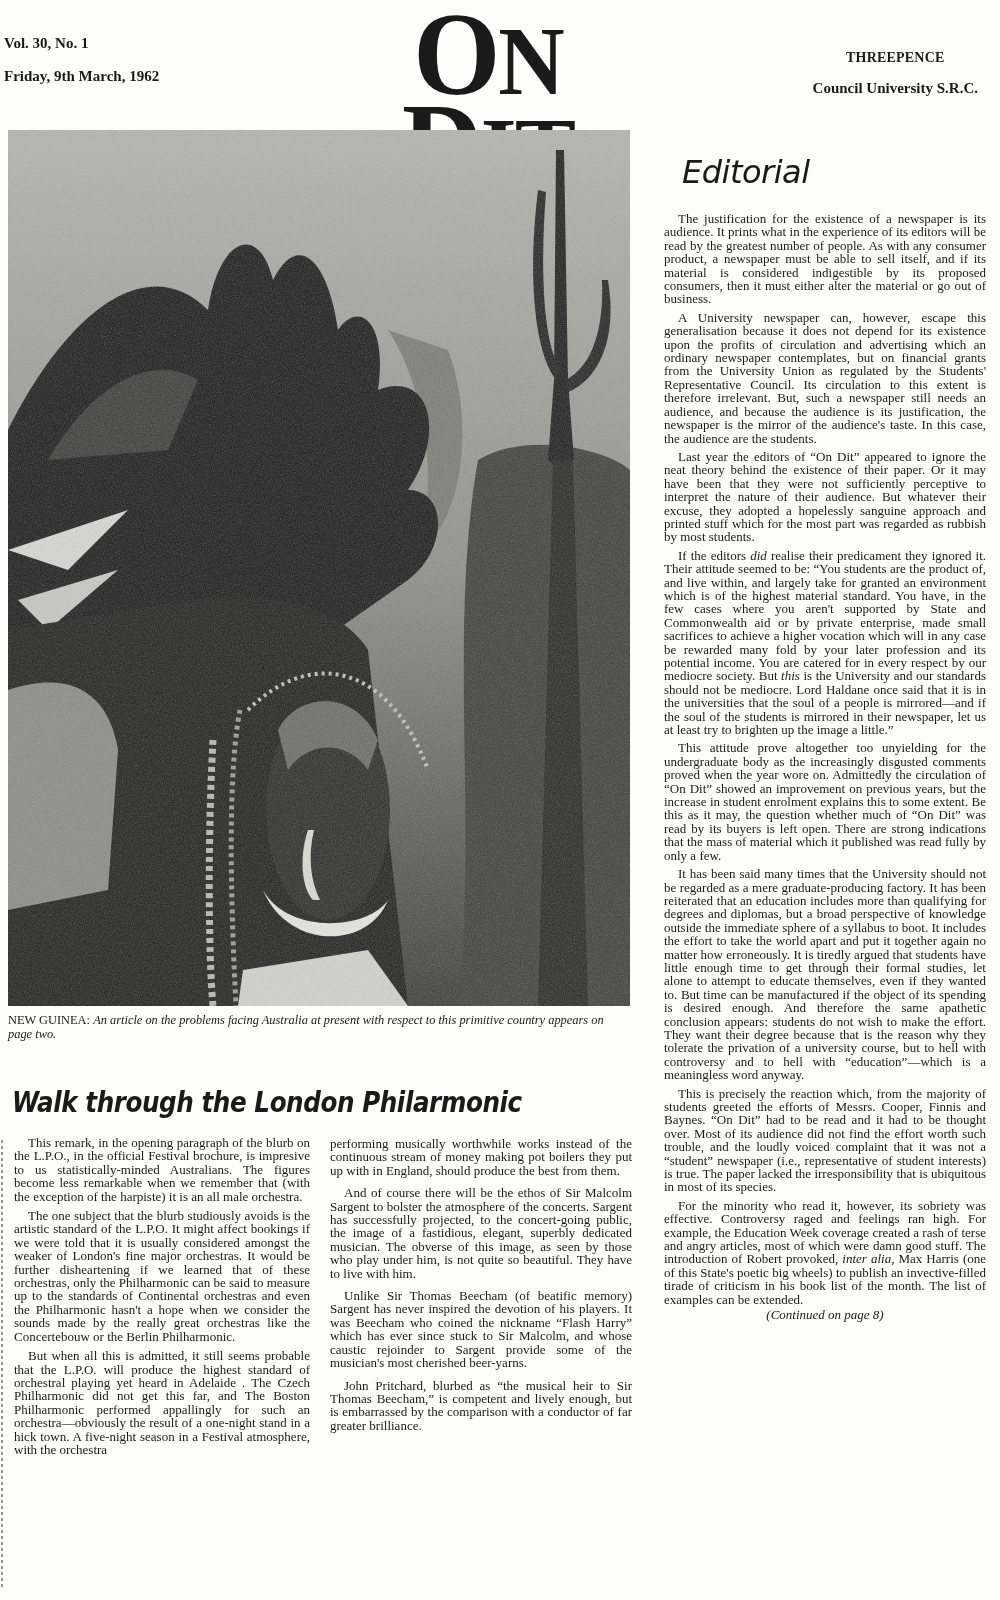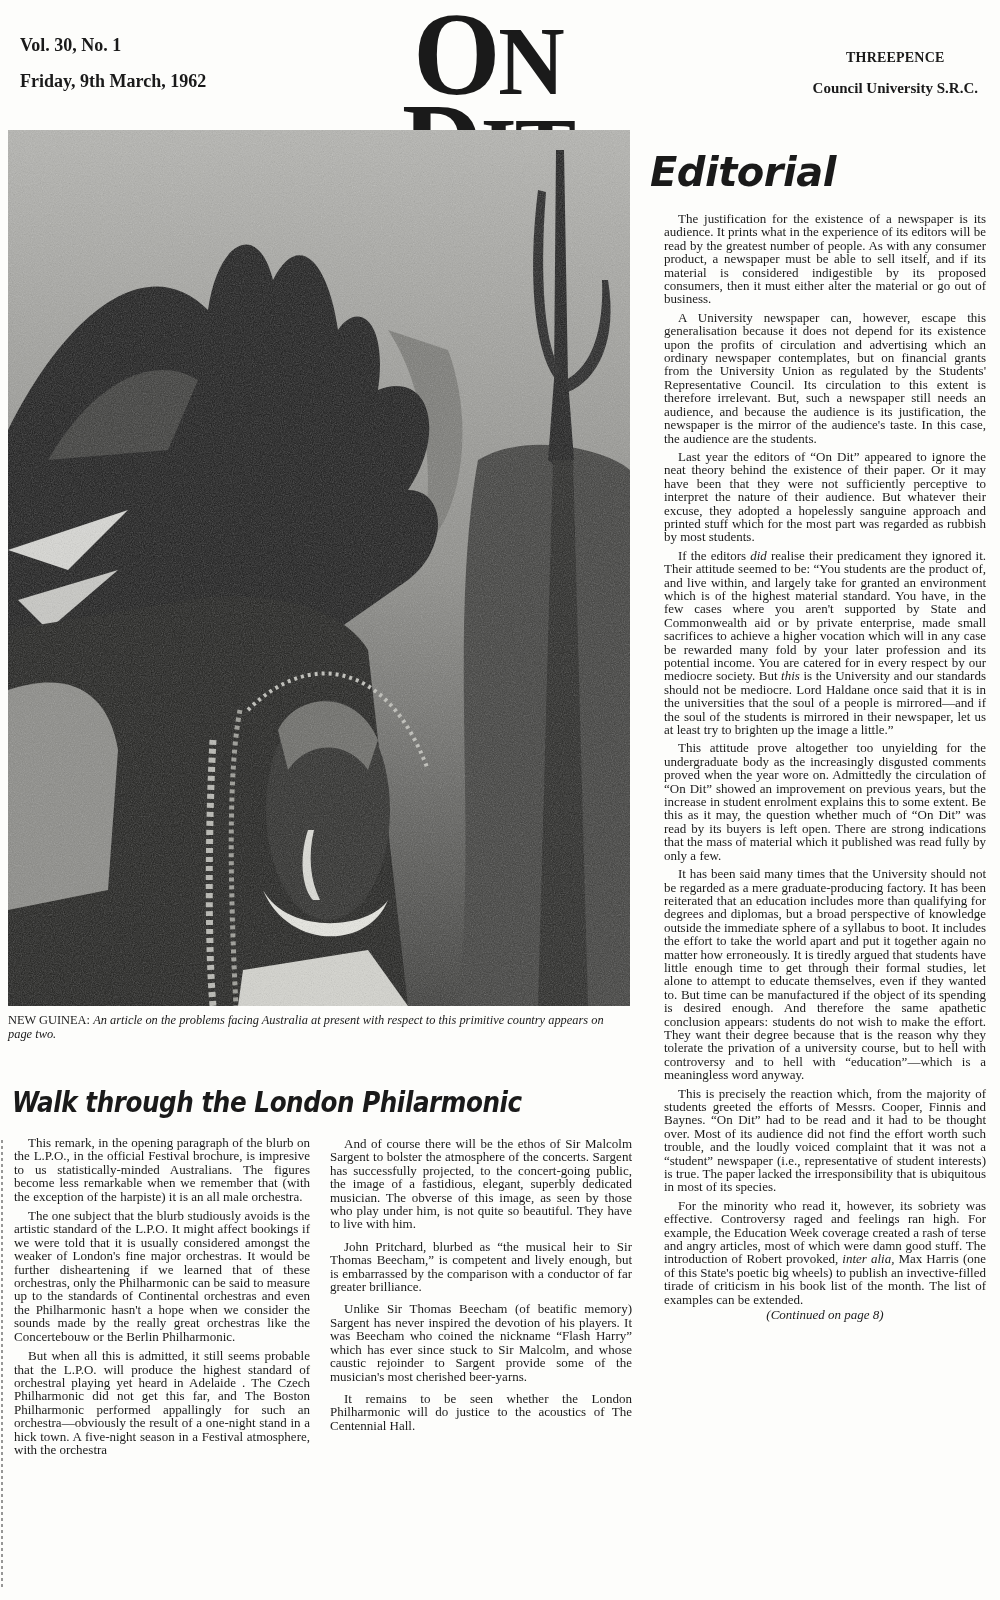--- a/index.html
+++ b/index.html
@@ -6,7 +6,7 @@
     html, body { width: 1000px; height: 1600px; background: #fdfdfb; overflow: hidden; }
     body { position: relative; font-family: "Liberation Serif", "DejaVu Serif", serif; color: #1a1a1a; }
 
-    .masthead-left { position: absolute; left: 20px; top: 36px; font-size: 18px; font-weight: bold; line-height: 1; }
+    .masthead-left { position: absolute; left: 4px; top: 36px; font-size: 15px; font-weight: bold; line-height: 1; }
     .masthead-left div { margin-bottom: 18px; }
     .masthead-right { position: absolute; right: 22px; top: 51px; text-align: center; font-size: 15px; font-weight: bold; line-height: 1; }
     .masthead-right .price { font-size: 14px; letter-spacing: 0.2px; margin-bottom: 16px; }

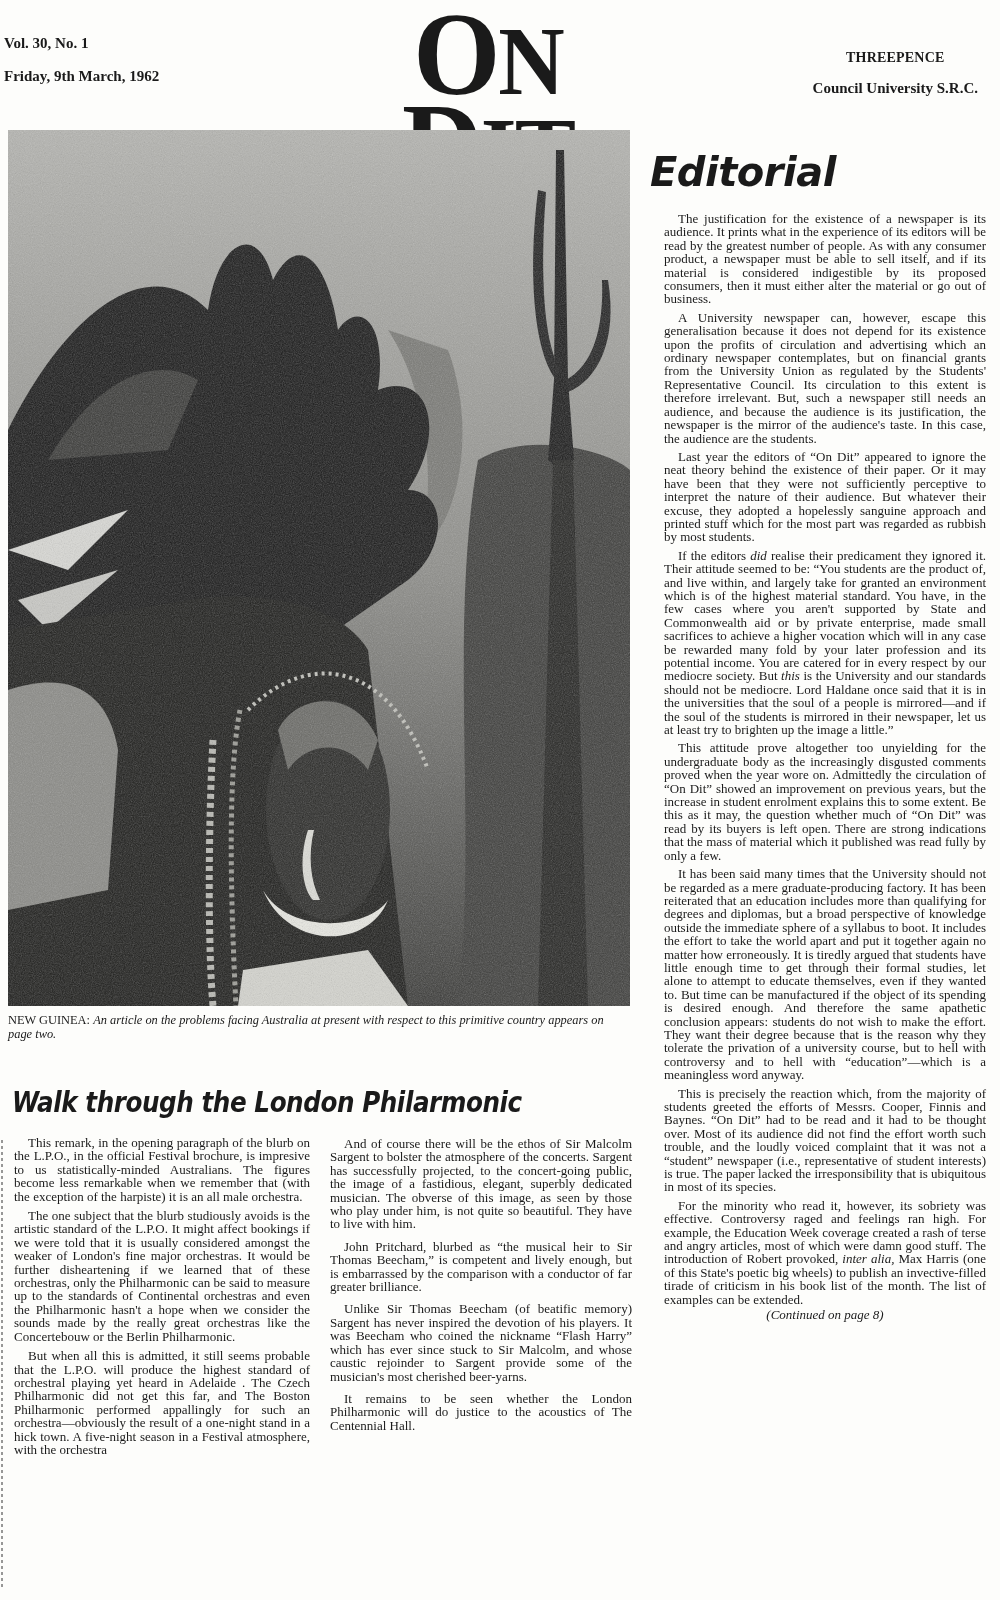--- a/index.html
+++ b/index.html
@@ -22,7 +22,7 @@
     .caption .body { font-style: italic; }
 
     .headline-walk { position: absolute; left: 12px; top: 1086px; font-family: "DejaVu Sans", sans-serif; font-weight: bold; font-style: italic; font-size: 28px; letter-spacing: -0.5px; line-height: 34px; transform: scaleX(0.88); transform-origin: left center; white-space: nowrap; }
-    .headline-ed { position: absolute; left: 650px; top: 150px; font-family: "DejaVu Sans", sans-serif; font-weight: bold; font-style: italic; font-size: 40px; line-height: 44px; letter-spacing: -0.5px; }
+    .headline-ed { position: absolute; left: 682px; top: 150px; font-family: "DejaVu Sans", sans-serif; font-weight: normal; font-style: italic; font-size: 32px; line-height: 44px; letter-spacing: -0.5px; }
 
     .col { position: absolute; font-size: 13px; line-height: 13.4px; text-align: justify; hyphens: manual; }
     .col p { text-indent: 14px; margin-bottom: 6px; }

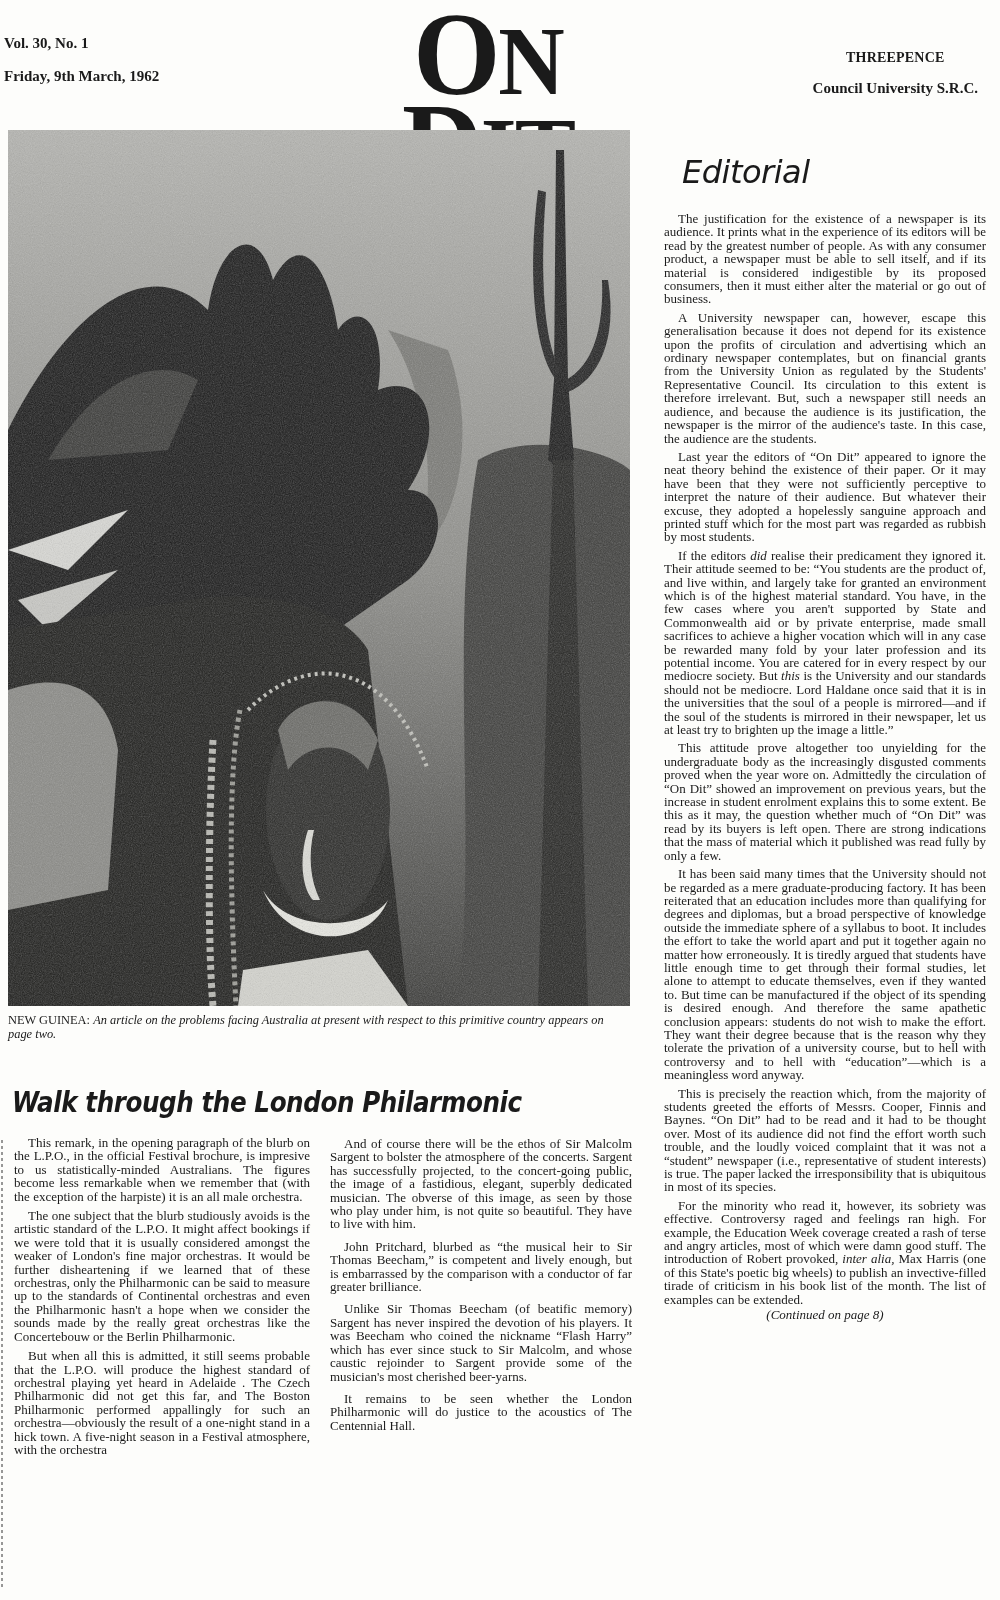--- a/index.html
+++ b/index.html
@@ -119,6 +119,7 @@
 </div>
 
 <div class="col col2">
+  <p class="noind" style="margin-bottom:9px;">performing musically worthwhile works instead of the continuous stream of money making pot boilers they put up with in England, should produce the best from them.</p>
   <p>And of course there will be the ethos of Sir Malcolm Sargent to bolster the atmosphere of the concerts. Sargent has successfully projected, to the concert-going public, the image of a fastidious, elegant, superbly dedicated musician. The obverse of this image, as seen by those who play under him, is not quite so beautiful. They have to live with him.</p>
   <p>John Pritchard, blurbed as “the musical heir to Sir Thomas Beecham,” is competent and lively enough, but is embarrassed by the comparison with a conductor of far greater brilliance.</p>
   <p>Unlike Sir Thomas Beecham (of beatific memory) Sargent has never inspired the devotion of his players. It was Beecham who coined the nickname “Flash Harry” which has ever since stuck to Sir Malcolm, and whose caustic rejoinder to Sargent provide some of the musician's most cherished beer-yarns.</p>

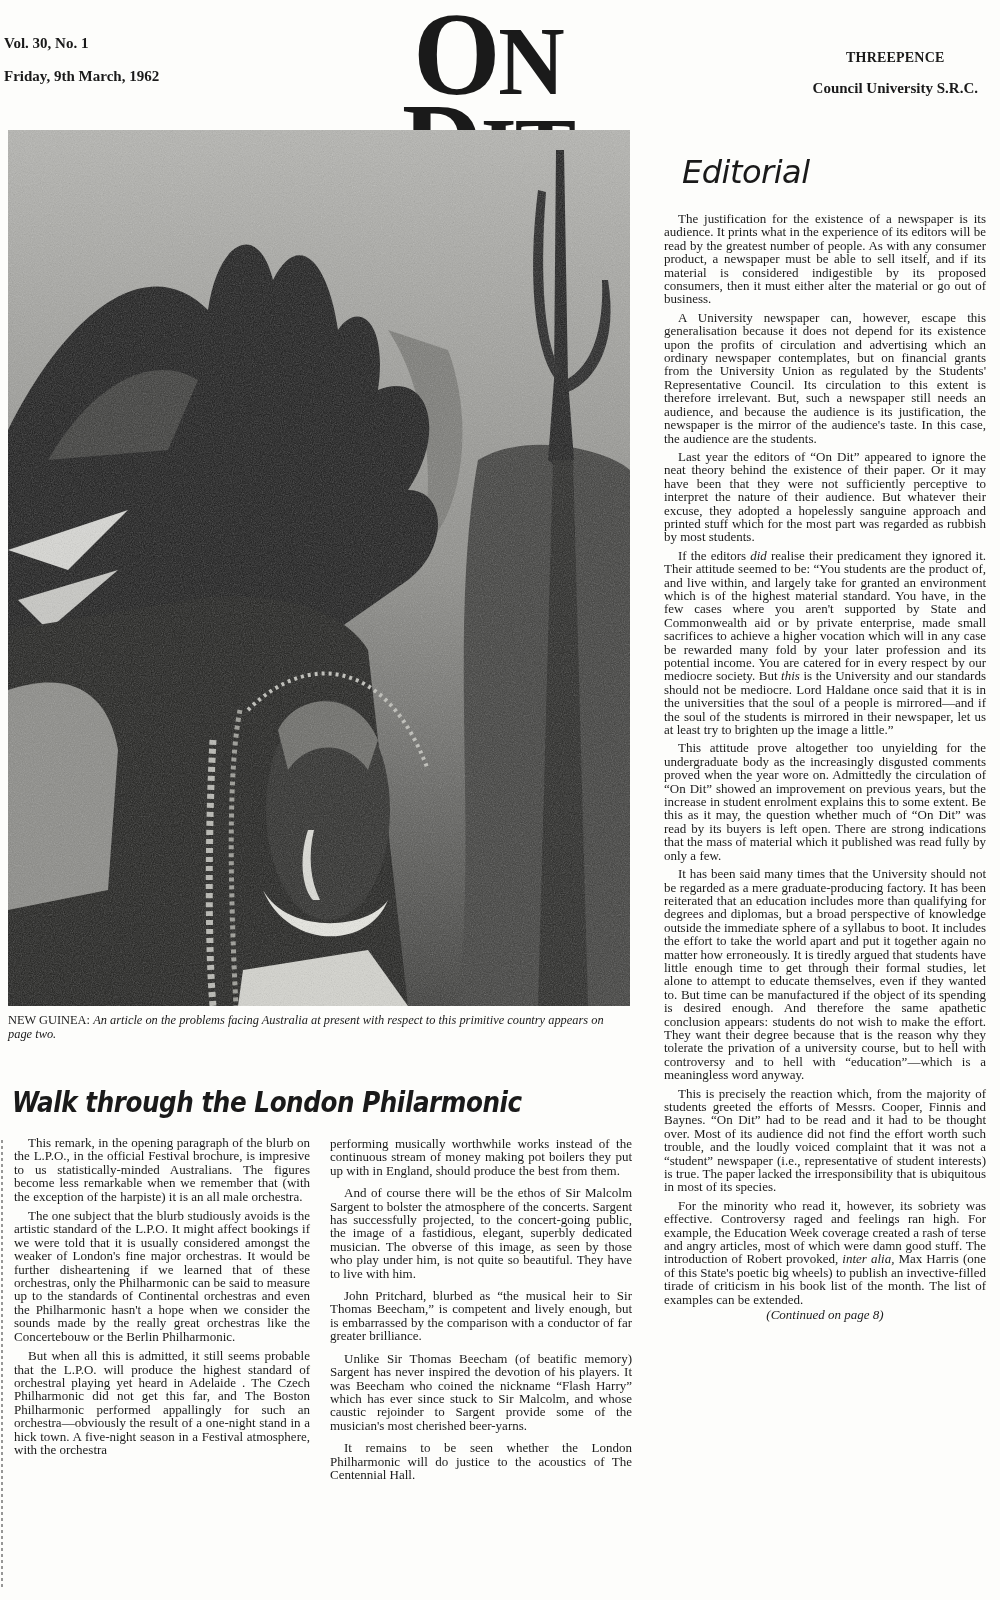--- a/index.html
+++ b/index.html
@@ -121,8 +121,8 @@
 <div class="col col2">
   <p class="noind" style="margin-bottom:9px;">performing musically worthwhile works instead of the continuous stream of money making pot boilers they put up with in England, should produce the best from them.</p>
   <p>And of course there will be the ethos of Sir Malcolm Sargent to bolster the atmosphere of the concerts. Sargent has successfully projected, to the concert-going public, the image of a fastidious, elegant, superbly dedicated musician. The obverse of this image, as seen by those who play under him, is not quite so beautiful. They have to live with him.</p>
+  <p>Unlike Sir Thomas Beecham (of beatific memory) Sargent has never inspired the devotion of his players. It was Beecham who coined the nickname “Flash Harry” which has ever since stuck to Sir Malcolm, and whose caustic rejoinder to Sargent provide some of the musician's most cherished beer-yarns.</p>
   <p>John Pritchard, blurbed as “the musical heir to Sir Thomas Beecham,” is competent and lively enough, but is embarrassed by the comparison with a conductor of far greater brilliance.</p>
-  <p>Unlike Sir Thomas Beecham (of beatific memory) Sargent has never inspired the devotion of his players. It was Beecham who coined the nickname “Flash Harry” which has ever since stuck to Sir Malcolm, and whose caustic rejoinder to Sargent provide some of the musician's most cherished beer-yarns.</p>
   <p>It remains to be seen whether the London Philharmonic will do justice to the acoustics of The Centennial Hall.</p>
 </div>
 

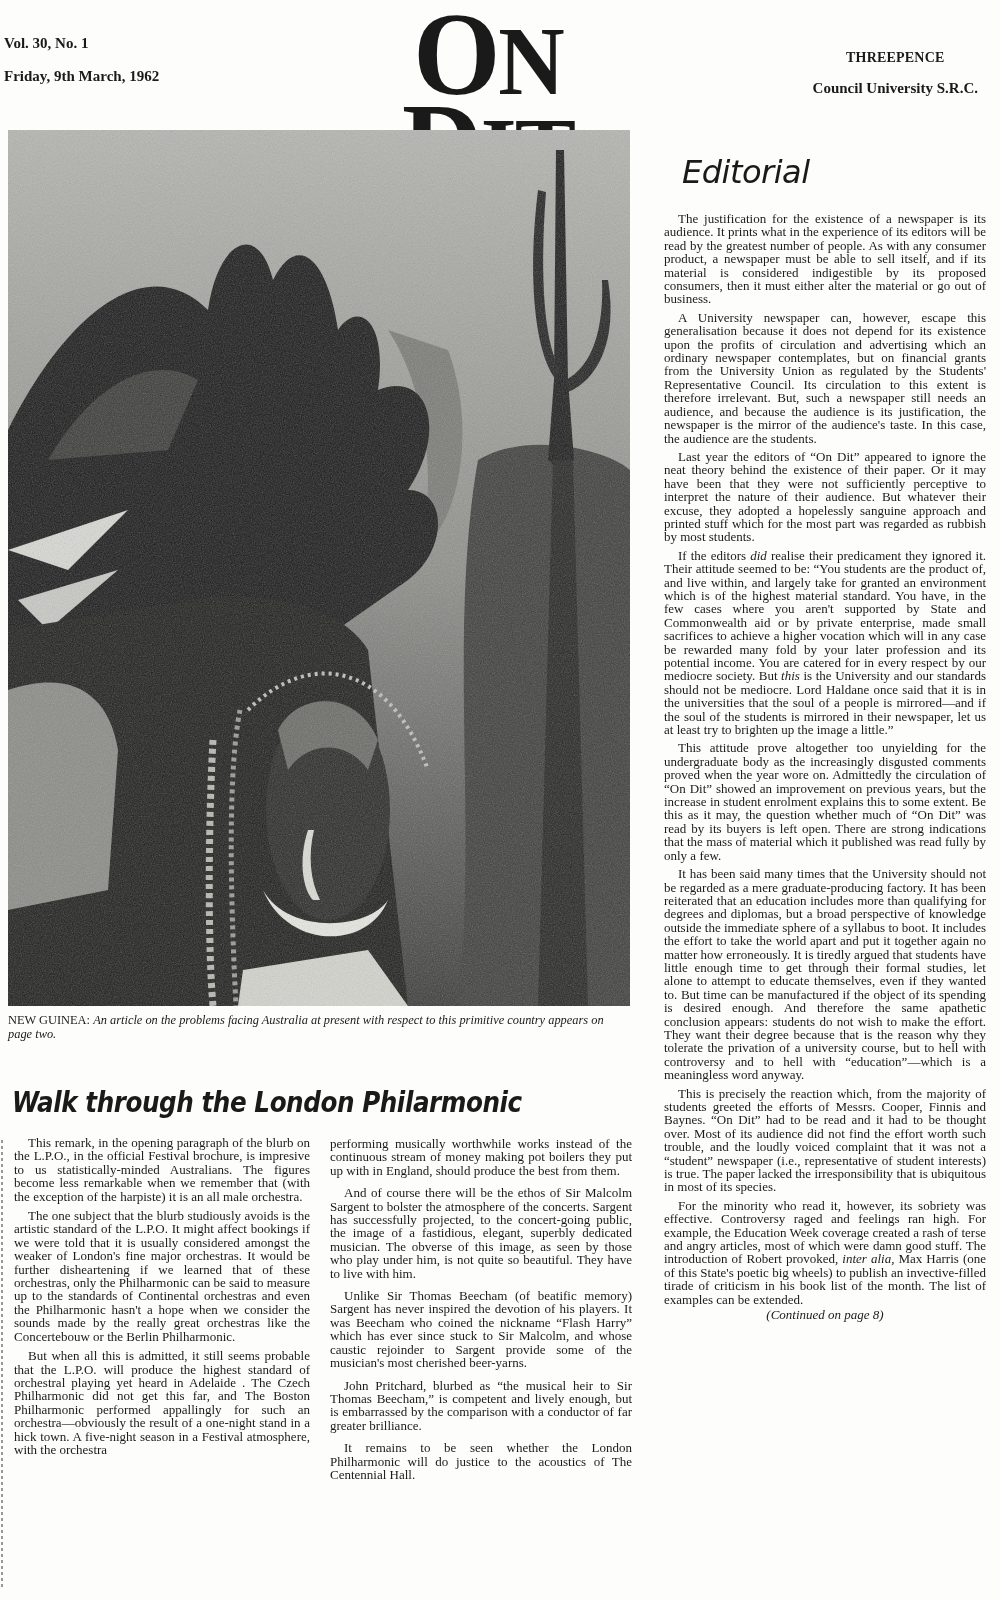--- a/index.html
+++ b/index.html
@@ -123,7 +123,6 @@
   <p>And of course there will be the ethos of Sir Malcolm Sargent to bolster the atmosphere of the concerts. Sargent has successfully projected, to the concert-going public, the image of a fastidious, elegant, superbly dedicated musician. The obverse of this image, as seen by those who play under him, is not quite so beautiful. They have to live with him.</p>
   <p>Unlike Sir Thomas Beecham (of beatific memory) Sargent has never inspired the devotion of his players. It was Beecham who coined the nickname “Flash Harry” which has ever since stuck to Sir Malcolm, and whose caustic rejoinder to Sargent provide some of the musician's most cherished beer-yarns.</p>
   <p>John Pritchard, blurbed as “the musical heir to Sir Thomas Beecham,” is competent and lively enough, but is embarrassed by the comparison with a conductor of far greater brilliance.</p>
-  <p>It remains to be seen whether the London Philharmonic will do justice to the acoustics of The Centennial Hall.</p>
 </div>
 
 <h2 class="headline-ed">Editorial</h2>

